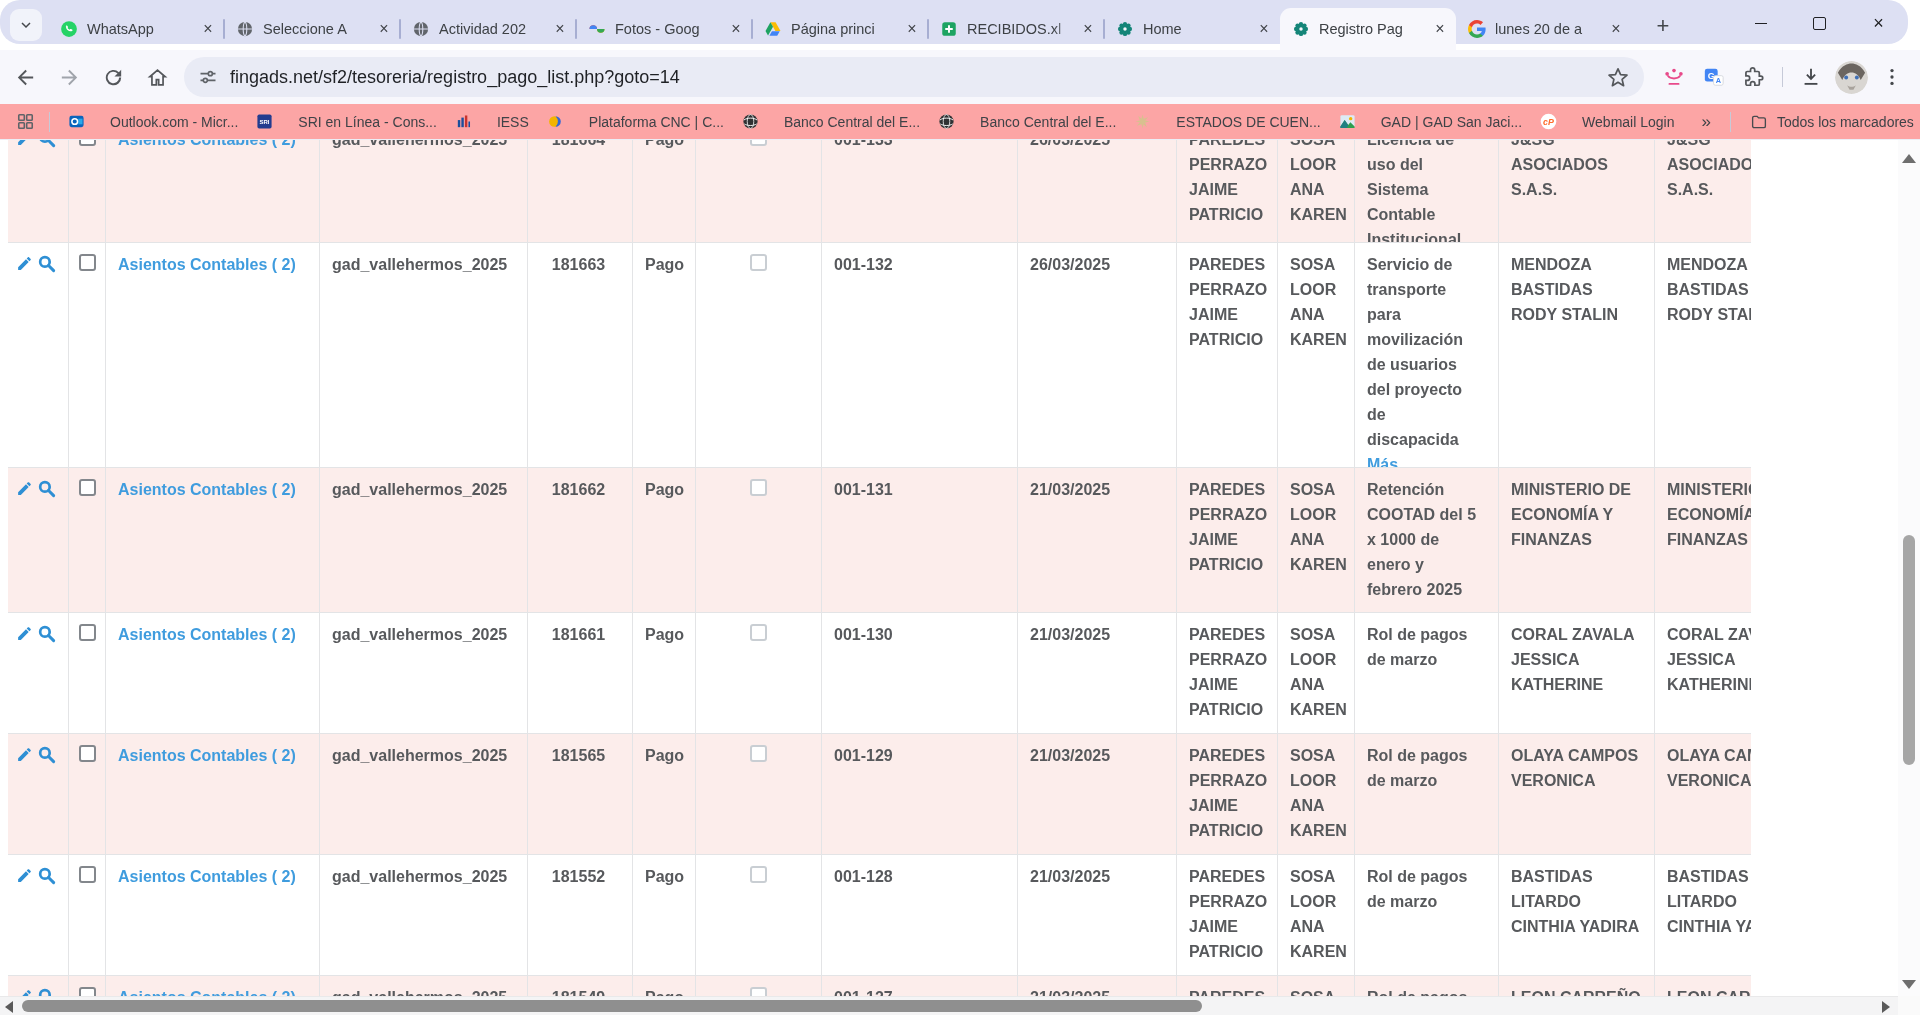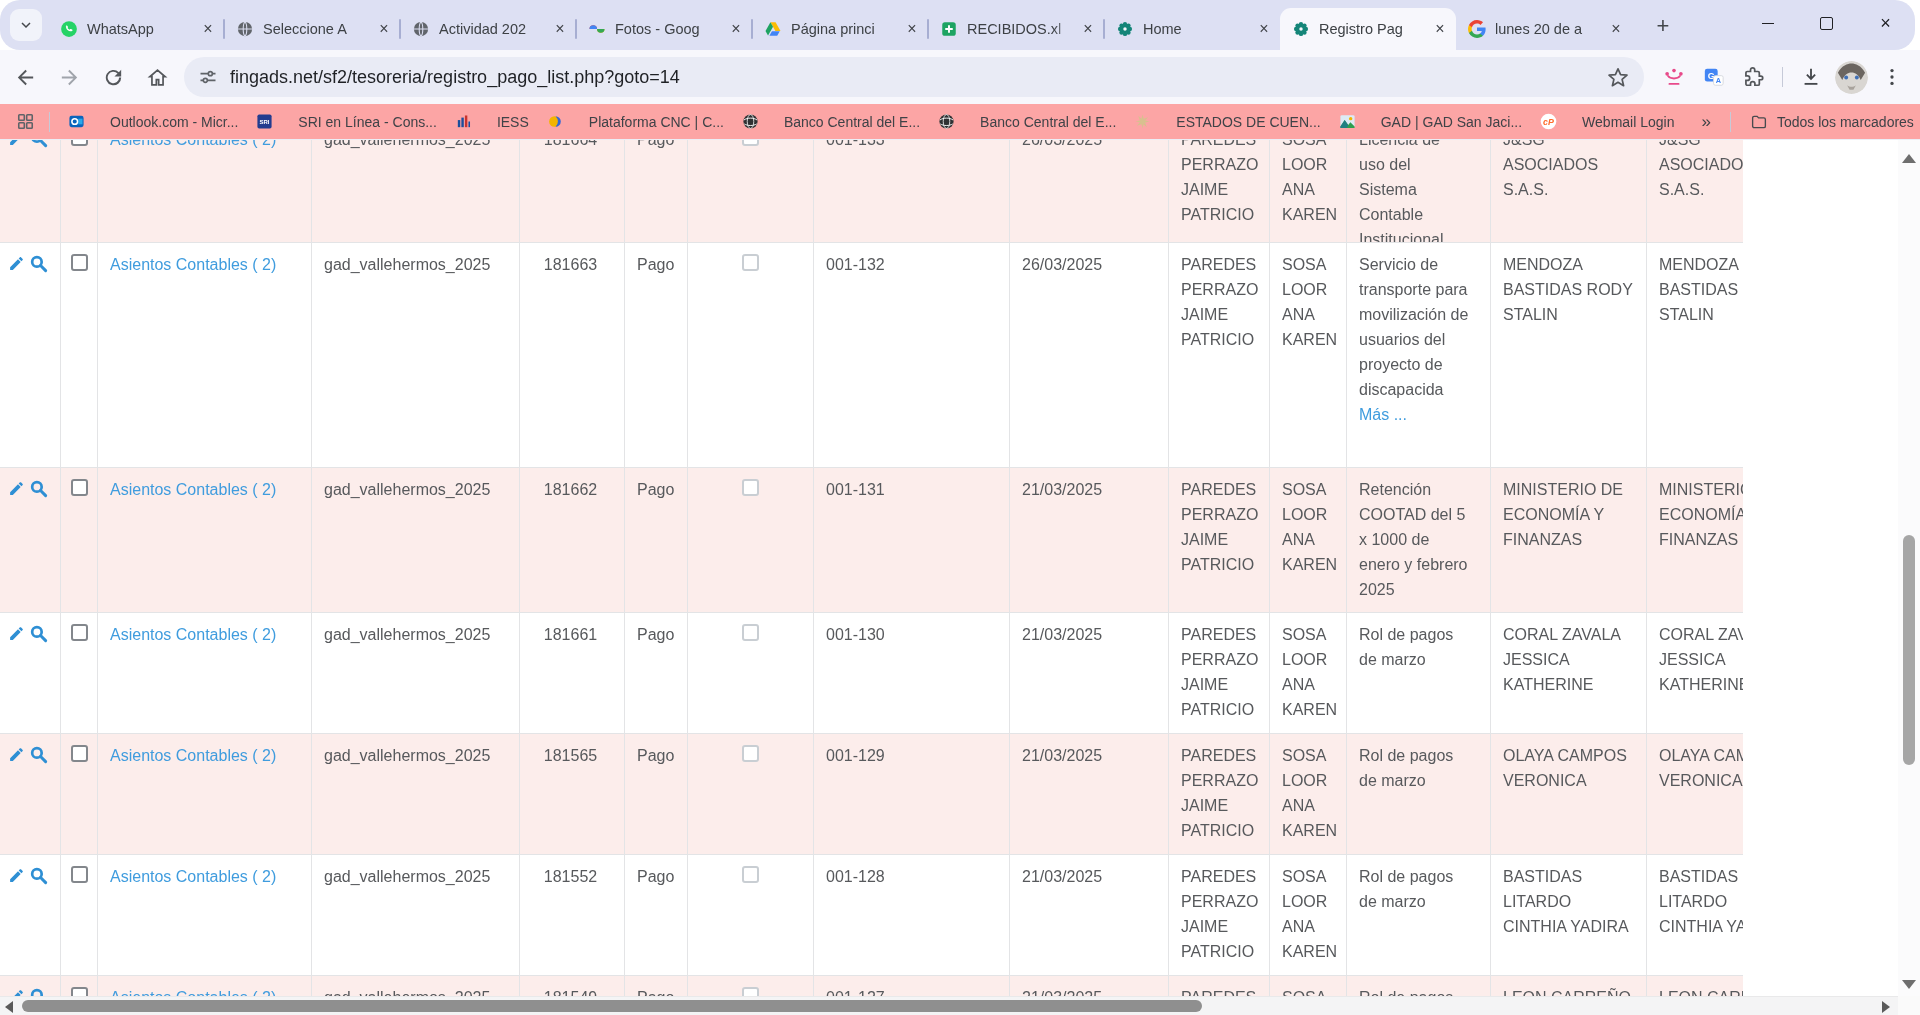--- a/index.html
+++ b/index.html
@@ -10,7 +10,7 @@
     -webkit-font-smoothing:antialiased;
   }
   
-  .tabstrip{position:absolute;top:0;left:0;right:5px;height:50px;background:#dde0f3;border-radius:20px;}
+  .tabstrip{position:absolute;top:0;left:0;right:12px;height:44px;background:#dde0f3;border-radius:20px;}
   .tab-search{position:absolute;left:10px;top:9px;width:32px;height:32px;border-radius:9px;
     background:rgba(255,255,255,.6);display:flex;align-items:center;justify-content:center;}
   #tabs{position:absolute;left:48px;top:8px;display:flex;height:42px;}

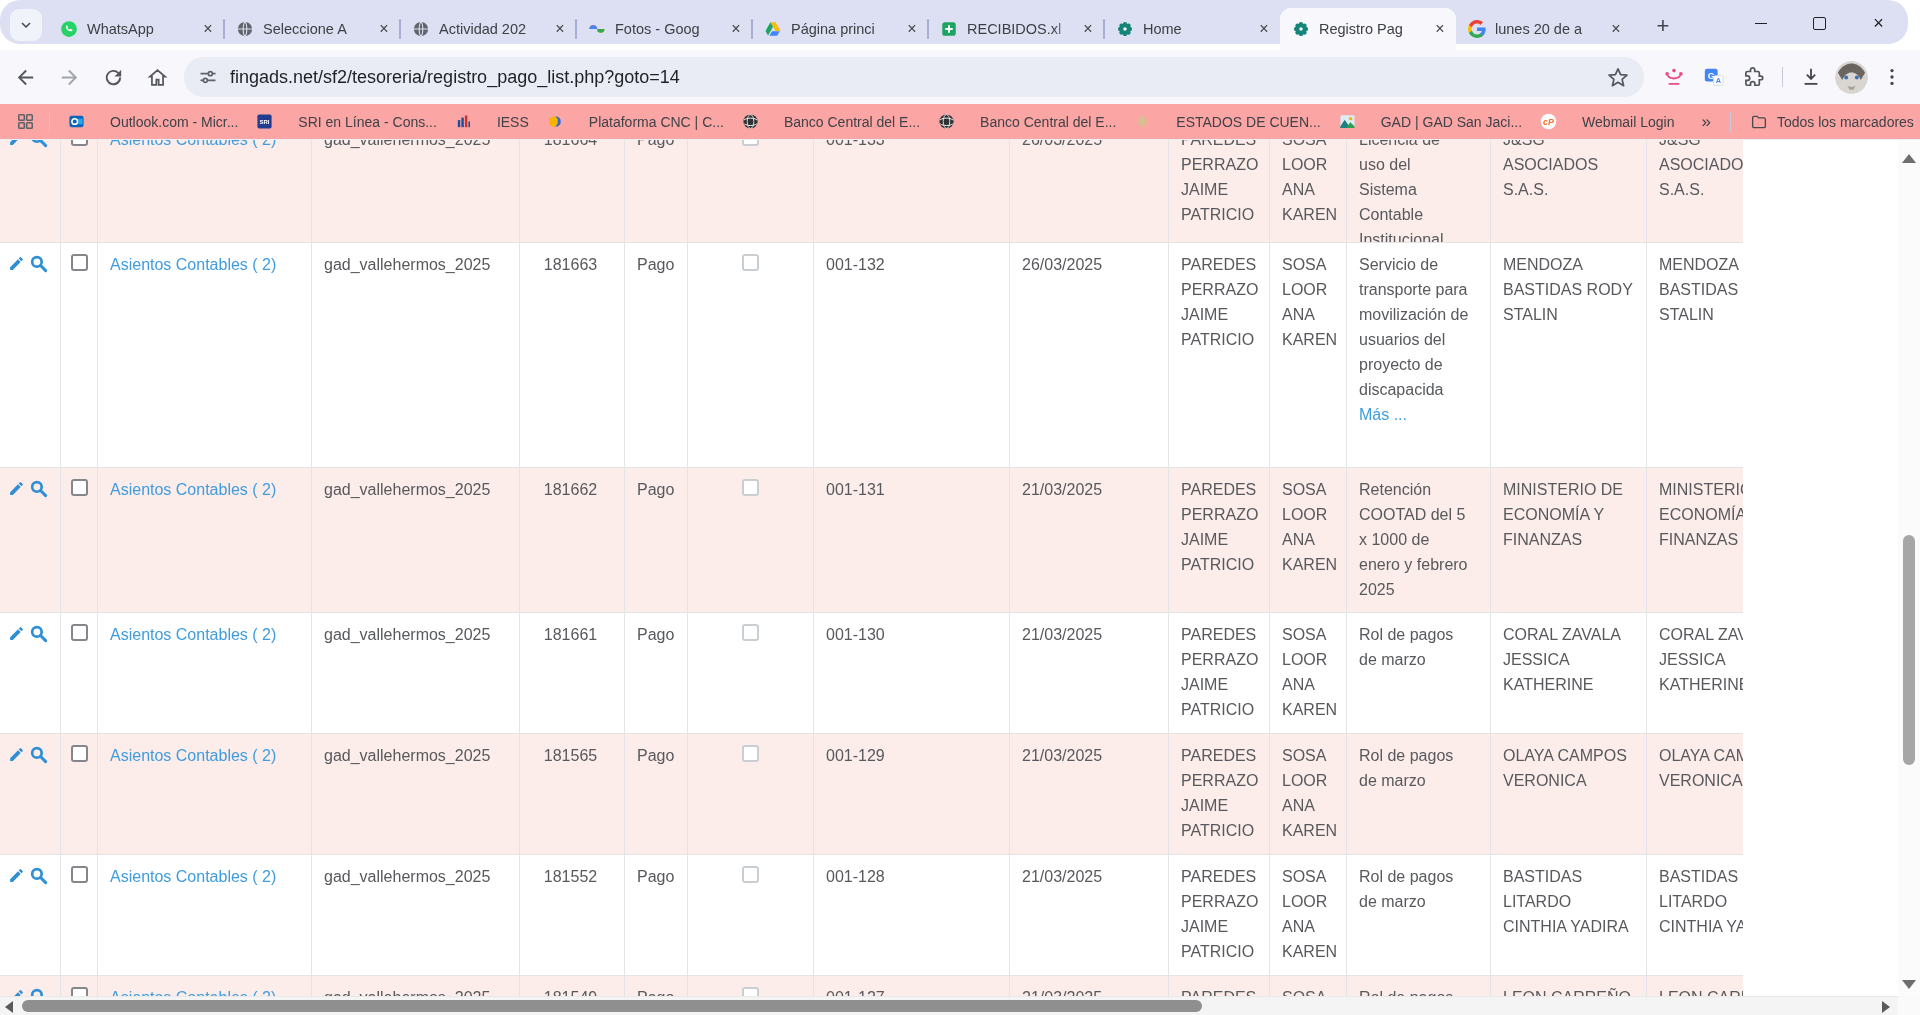--- a/index.html
+++ b/index.html
@@ -60,7 +60,7 @@
   .all-bm svg{width:18px;height:18px;margin-right:9px;}
   
   .content{position:absolute;top:140px;left:0;right:0;bottom:0;background:#fff;}
-  .viewport{position:absolute;top:0;left:0;width:1743px;bottom:19px;overflow:hidden;}
+  .viewport{position:absolute;top:0;left:8px;width:1743px;bottom:19px;overflow:hidden;font-weight:bold;}
   .tablewrap{margin-top:-22px;width:1898px;}
   .trow{display:grid;box-sizing:border-box;
     grid-template-columns:61px 37px 214px 208px 105px 63px 126px 196px 159px 101px 77px 144px 156px 156px 95px;}

